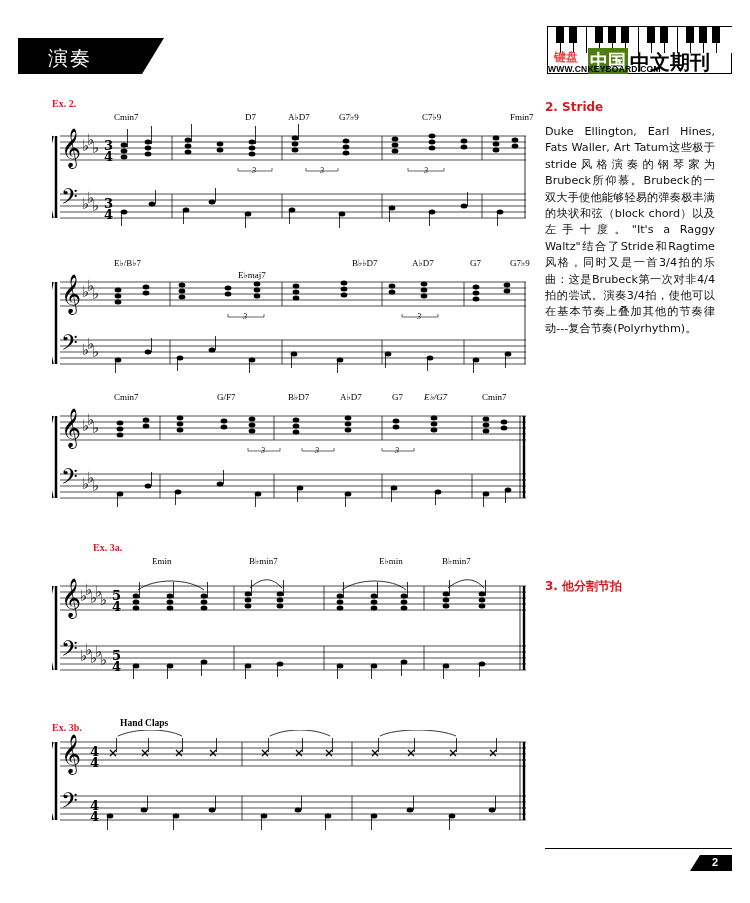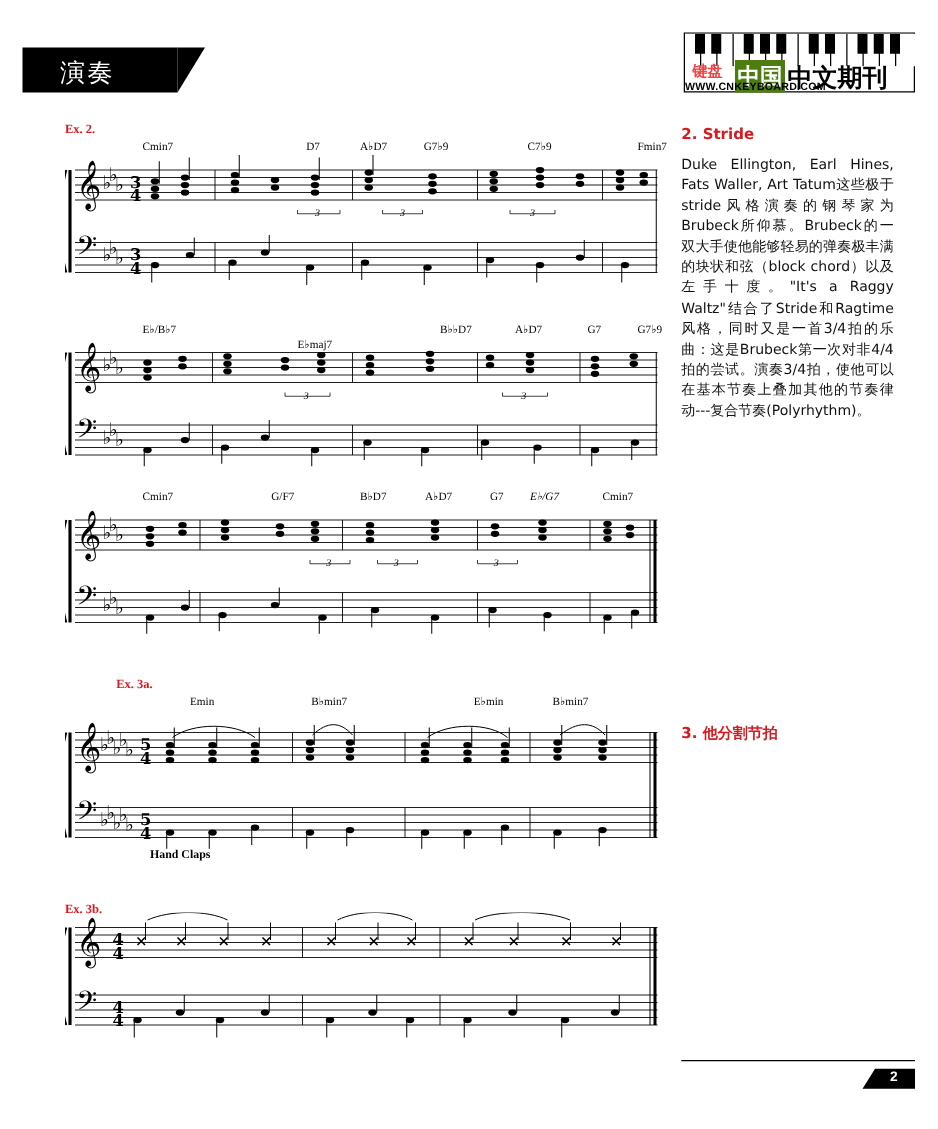--- a/index.html
+++ b/index.html
@@ -737,7 +737,7 @@
   </div>
 
   <div class="ex-label" style="left:52px; top:702px;margin-top:20px;">Ex. 3b.</div>
-  <div class="hand-claps" style="left:120px; top:679px;">Hand Claps</div>
+  <div class="hand-claps" style="left:120px; top:718px;">Hand Claps</div>
 
   <div class="system" style="left:52px; top:730px; width:478px; height:115px;">
     <svg class="staff-svg" width="478" height="110" viewBox="0 0 478 110" xmlns="http://www.w3.org/2000/svg" style="position:absolute;left:0;top:0;">

